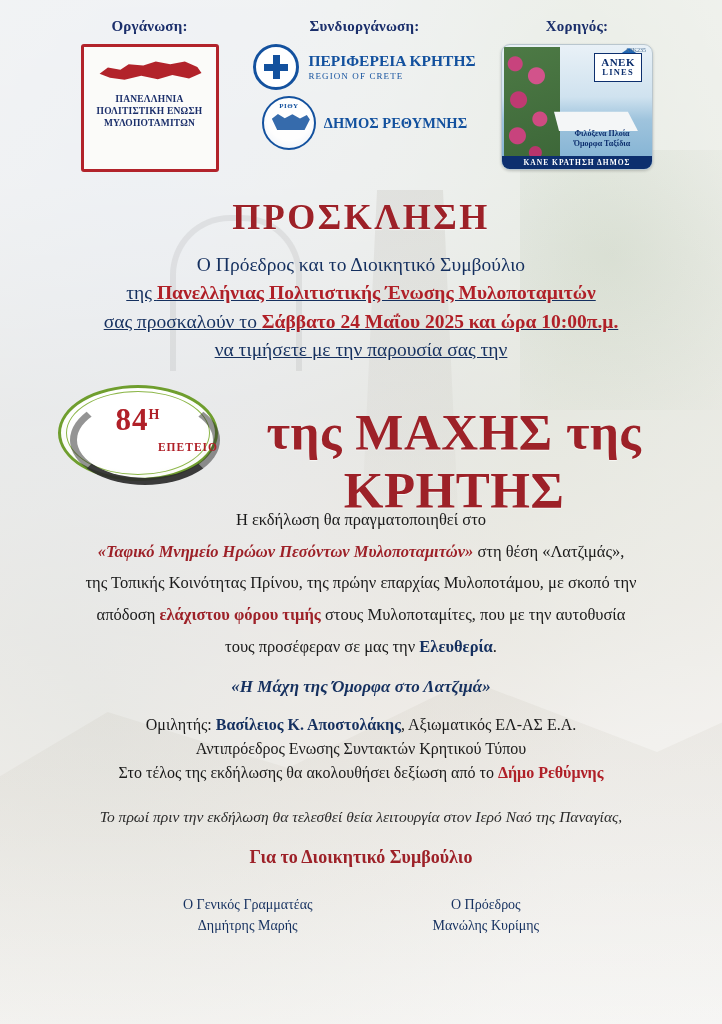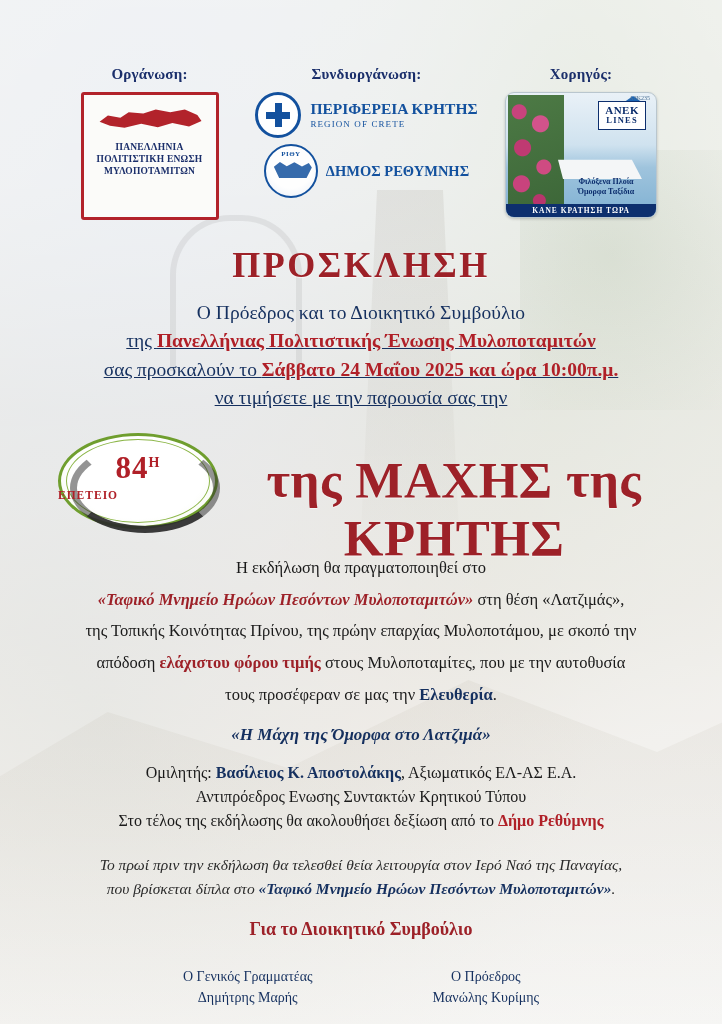--- a/index.html
+++ b/index.html
@@ -60,10 +60,9 @@
   .header {
     position: relative;
     display: flex;
-    justify-content: space-between;
+    justify-content: flex-start;
     padding: 18px 46px 0 52px;
     box-sizing: border-box;
-    margin-top: 48px;
   }
   .hcol {
     display: flex;

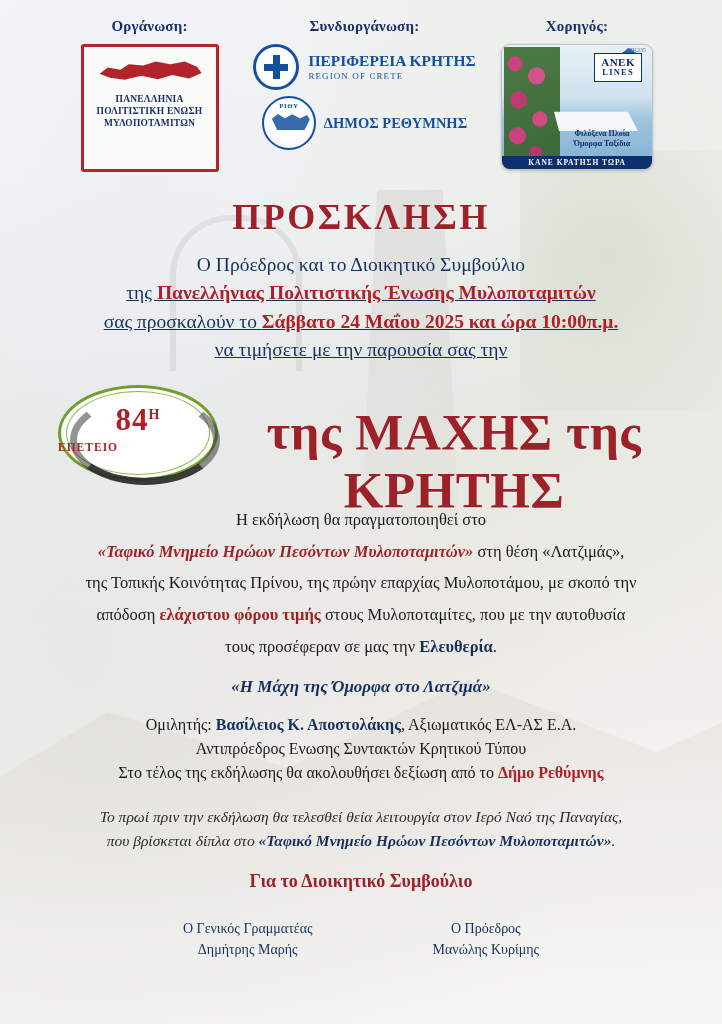--- a/index.html
+++ b/index.html
@@ -453,7 +453,7 @@
         <div class="anek-ship"></div>
         <div class="anek-slogan">Φιλόξενα Πλοία
 Όμορφα Ταξίδια</div>
-        <div class="anek-bottom">ΚΑΝΕ ΚΡΑΤΗΣΗ ΤΩΡΑ</div>
+        <div class="anek-bottom">ΚΑΝΕ ΚΡΑΤΗΣΗ ΔΗΜΟΣ</div>
       </div>
     </div>
   </div>

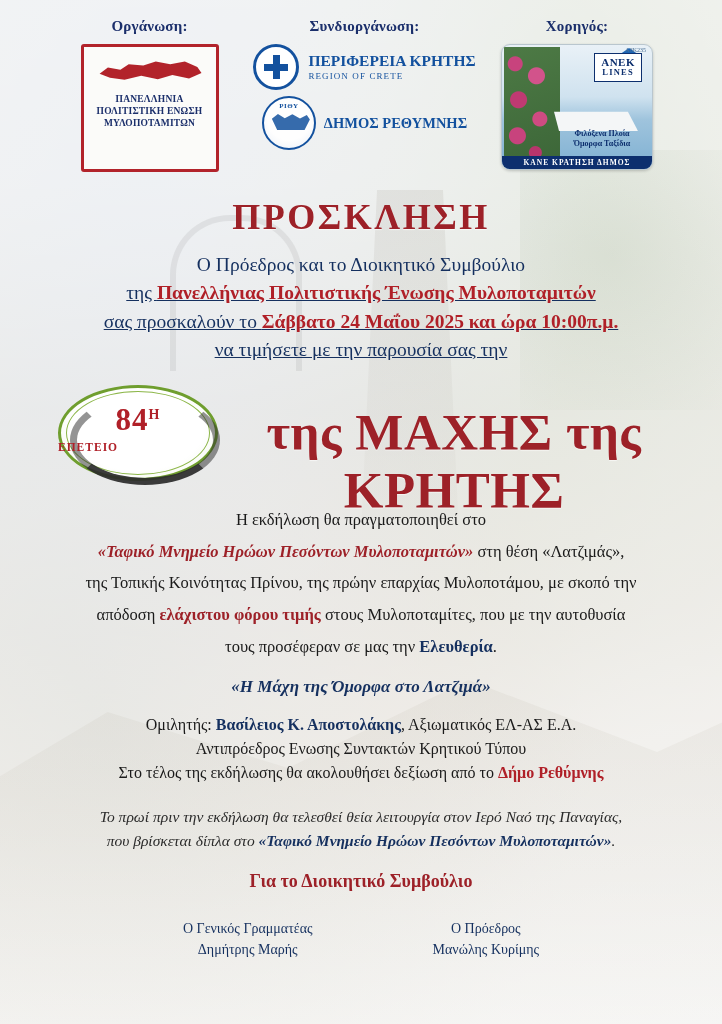--- a/index.html
+++ b/index.html
@@ -335,7 +335,7 @@
   .seal-sub {
     position: absolute;
     left: 0; right: 0; top: 56px;
-    text-align: left;
+    text-align: right;
     font-size: 11.5px;
     font-weight: bold;
     color: #b02028;

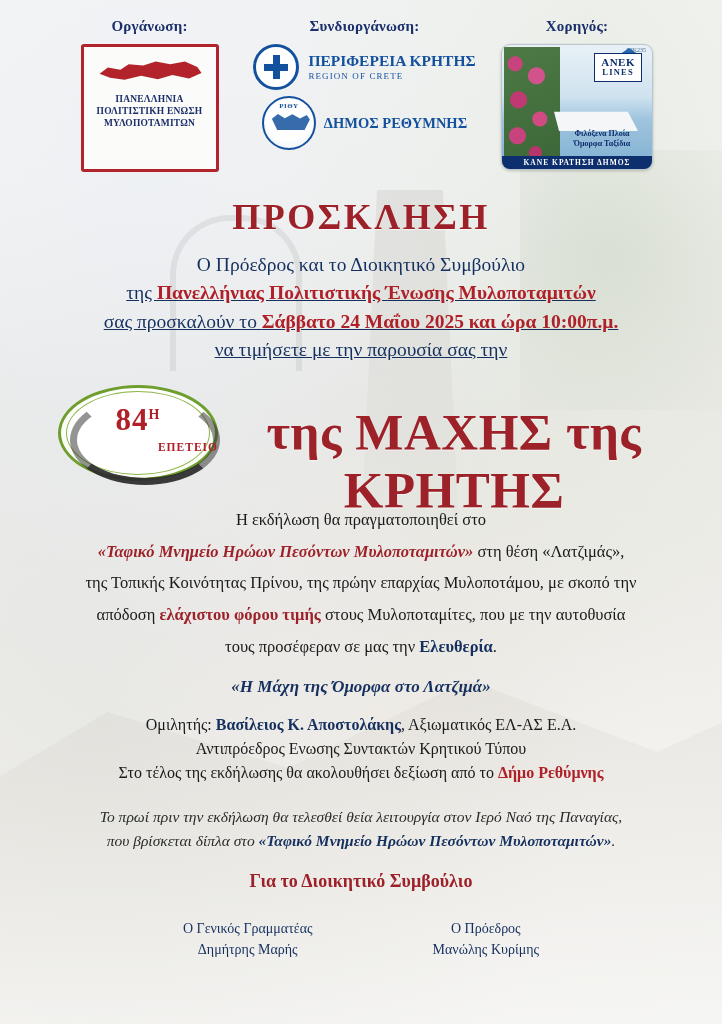--- a/index.html
+++ b/index.html
@@ -515,9 +515,6 @@
 
     <div class="italic-note">
       <div>Το πρωί πριν την εκδήλωση θα τελεσθεί θεία λειτουργία στον Ιερό Ναό της Παναγίας,</div>
-      <div>
-        <span>που βρίσκεται δίπλα στο </span><span class="nb">«Ταφικό Μνημείο Ηρώων Πεσόντων Μυλοποταμιτών»</span><span>.</span>
-      </div>
     </div>
 
     <div class="for-board">Για το Διοικητικό Συμβούλιο</div>

